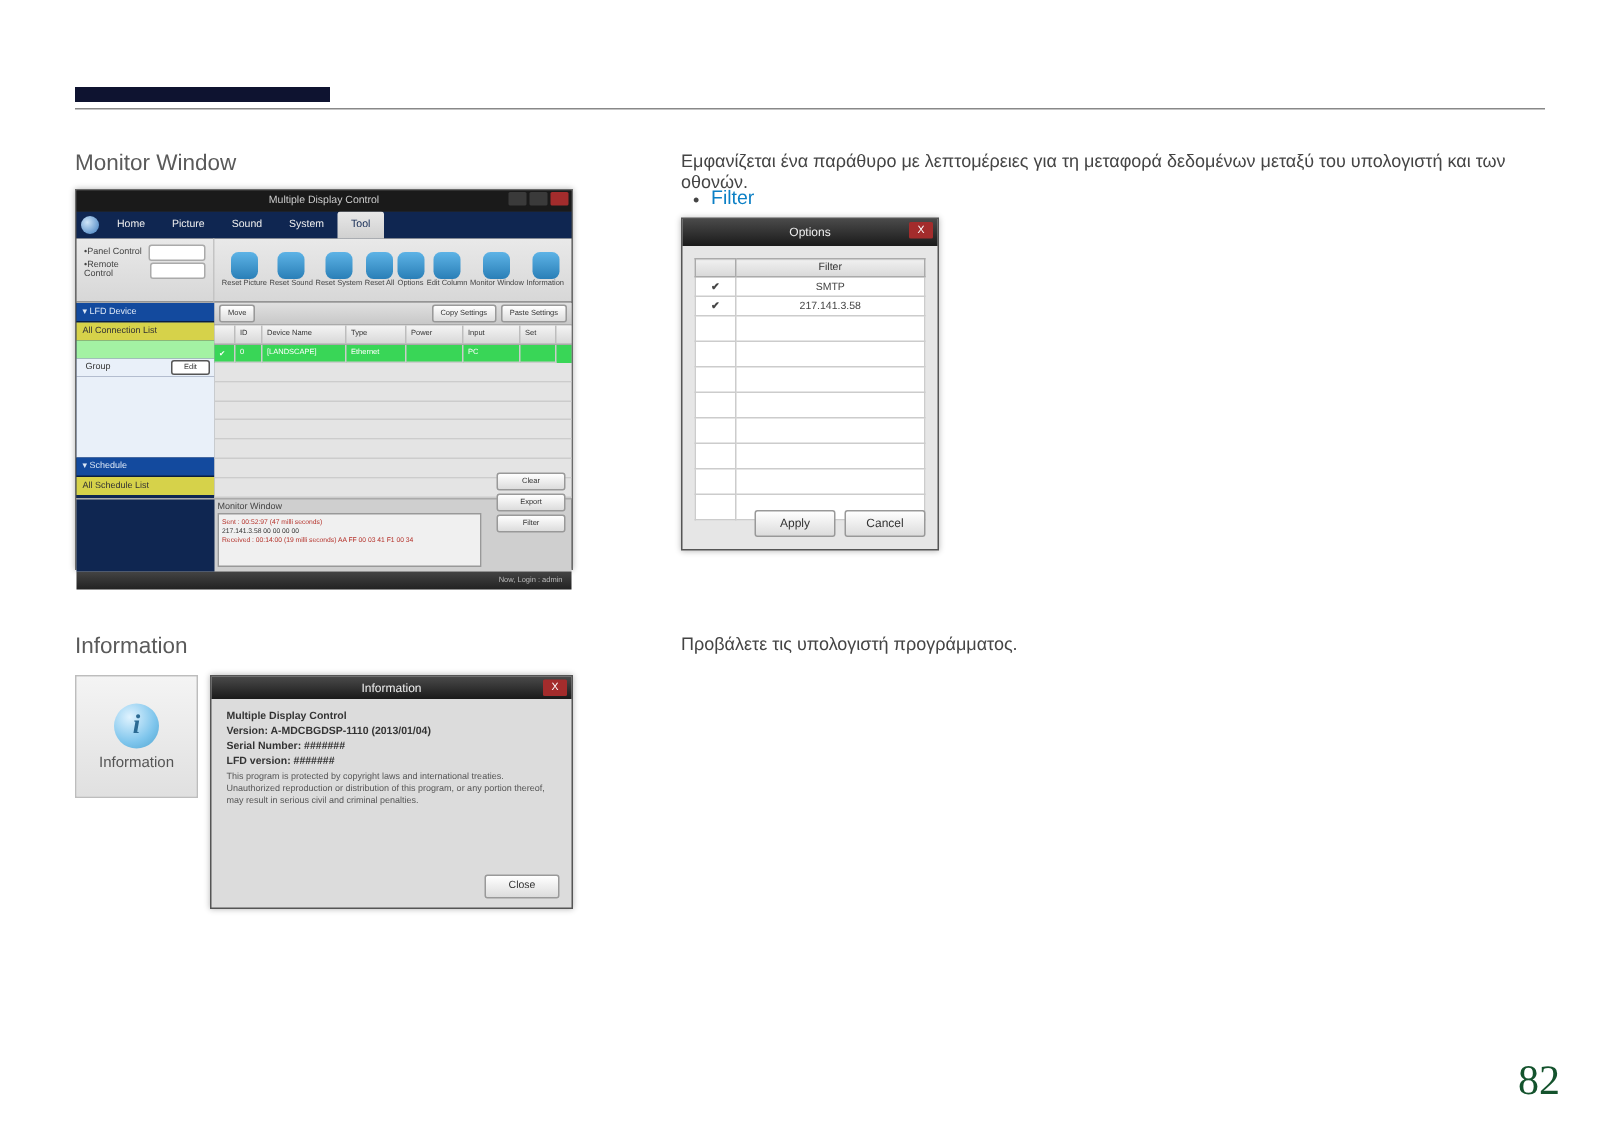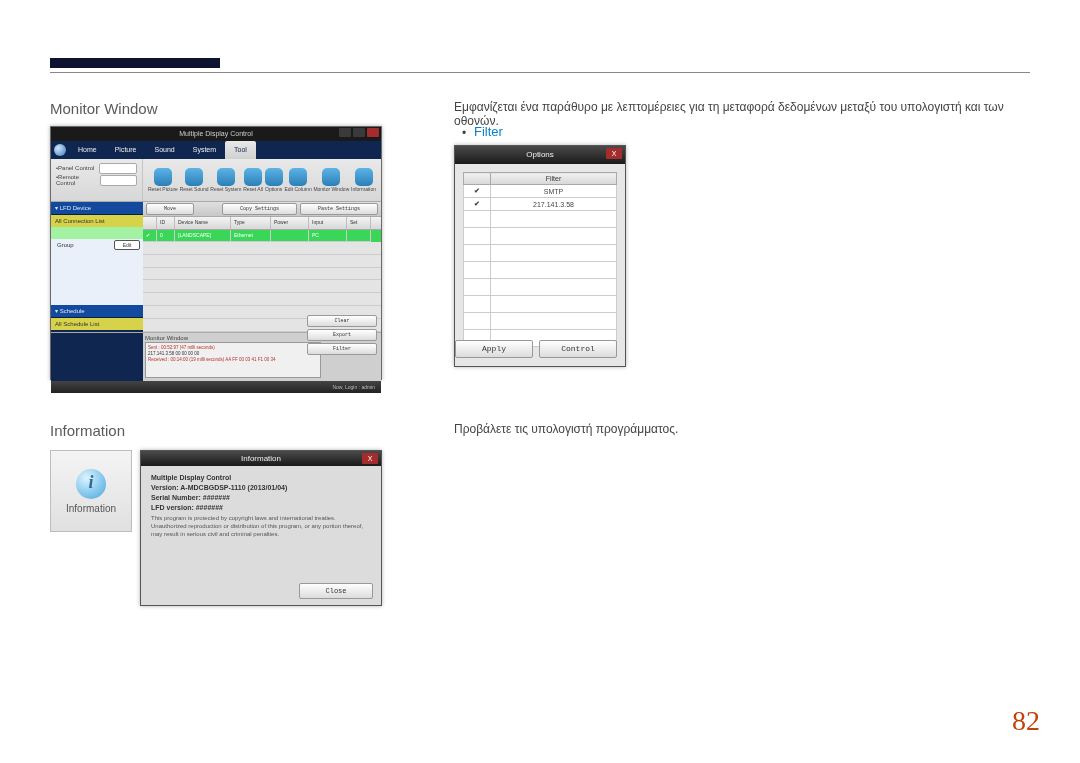--- a/index.html
+++ b/index.html
@@ -51,7 +51,7 @@
   .side-btn { width: 24px; height: 8px; background: #fff; border: 1px solid #555; border-radius: 2px; margin-right: 3px; font-size: 5px; text-align: center; line-height: 8px; color: #333; }
   .main { flex: 1; background: #d7d7d7; display: flex; flex-direction: column; }
   .main-toolbar { height: 14px; background: linear-gradient(#e0e0e0,#c8c8c8); border-bottom: 1px solid #aaa; display: flex; align-items: center; gap: 3px; padding: 0 3px; }
-  .gbtn { height: 10px; padding: 0 17px; background: linear-gradient(#fff,#dcdcdc); border: 1px solid #999; border-radius: 2px; font-size: 5px; color: #333; line-height: 10px; font-family: Liberation Mono, monospace; }
+  .gbtn { height: 10px; padding: 0 5px; background: linear-gradient(#fff,#dcdcdc); border: 1px solid #999; border-radius: 2px; font-size: 5px; color: #333; line-height: 10px; }
   .table-head { height: 12px; background: linear-gradient(#f4f4f4,#d8d8d8); border-bottom: 1px solid #aaa; display: flex; font-size: 5px; color: #333; }
   .th { border-right: 1px solid #bdbdbd; padding: 2px 3px; box-sizing: border-box; }
   .table-row { height: 12px; display: flex; font-size: 5px; color: #333; }

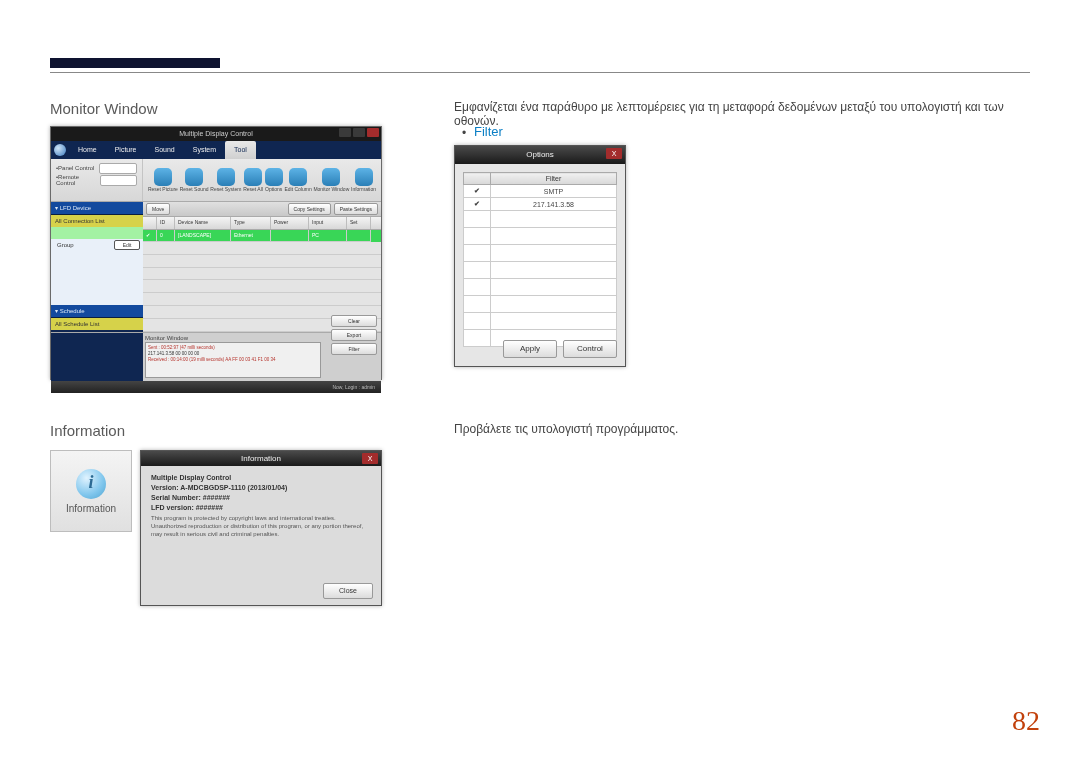--- a/index.html
+++ b/index.html
@@ -305,7 +305,7 @@
   </div>
   <div class="opt-footer">
     <div class="gbtn">Apply</div>
-    <div class="gbtn">Control</div>
+    <div class="gbtn">Cancel</div>
   </div>
 </div>
 

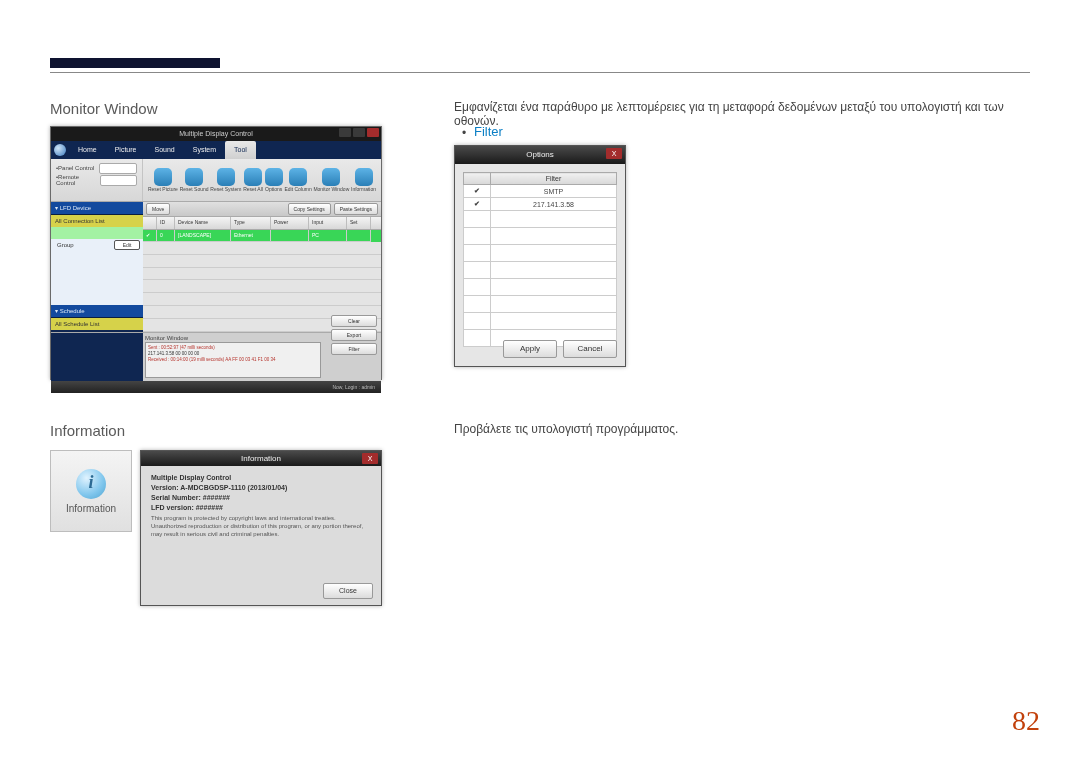--- a/index.html
+++ b/index.html
@@ -22,7 +22,7 @@
   .filter-label { position: absolute; left: 474px; top: 124px; color: #0b7fc5; font-size: 13px; }
   .filter-dot { position: absolute; left: 462px; top: 126px; color: #444; font-size: 12px; }
   .info-desc { position: absolute; left: 454px; top: 422px; font-size: 12px; color: #444; }
-  .page-num { position: absolute; right: 40px; bottom: 26px; font-size: 28px; color: #c2410c; font-family: Georgia, 'Times New Roman', serif; }
+  .page-num { position: absolute; right: 40px; bottom: 26px; font-size: 28px; color: #14532d; font-family: Georgia, 'Times New Roman', serif; }
 
   
   .app { position: absolute; left: 50px; top: 126px; width: 330px; height: 252px; border: 1px solid #6a6a6a; box-shadow: 0 0 4px rgba(0,0,0,0.3); background: #2b2b2b; }

